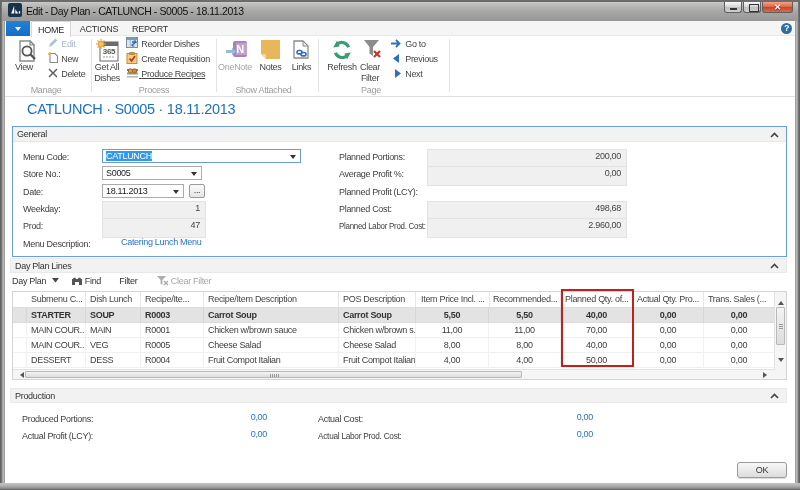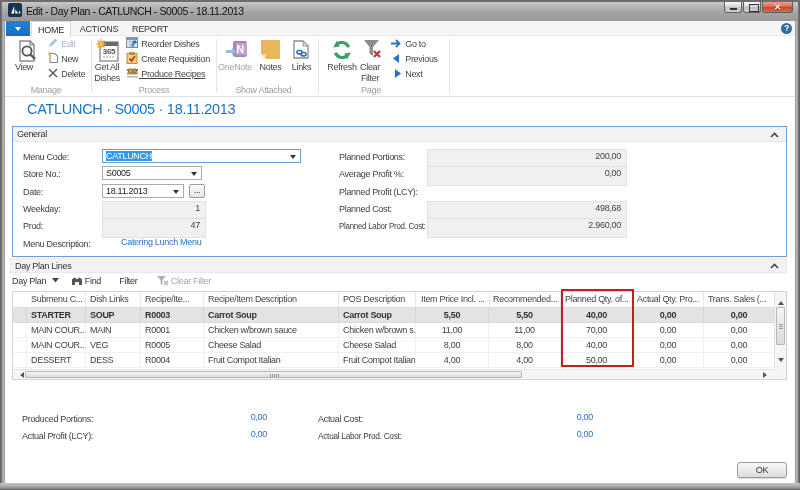--- a/index.html
+++ b/index.html
@@ -325,7 +325,7 @@
     <div class="trow" id="thead">
       <div class="tcell" style="left:0; width:14px; border-right:none;"></div>
       <div class="tcell" style="left:14px; width:59px;">Submenu C...</div>
-      <div class="tcell" style="left:73px; width:55px;">Dish Links</div>
+      <div class="tcell" style="left:73px; width:55px;">Dish Lunch</div>
       <div class="tcell" style="left:128px; width:63px;">Recipe/Ite...</div>
       <div class="tcell" style="left:191px; width:135px;">Recipe/Item Description</div>
       <div class="tcell" style="left:326px; width:77px;">POS Description</div>

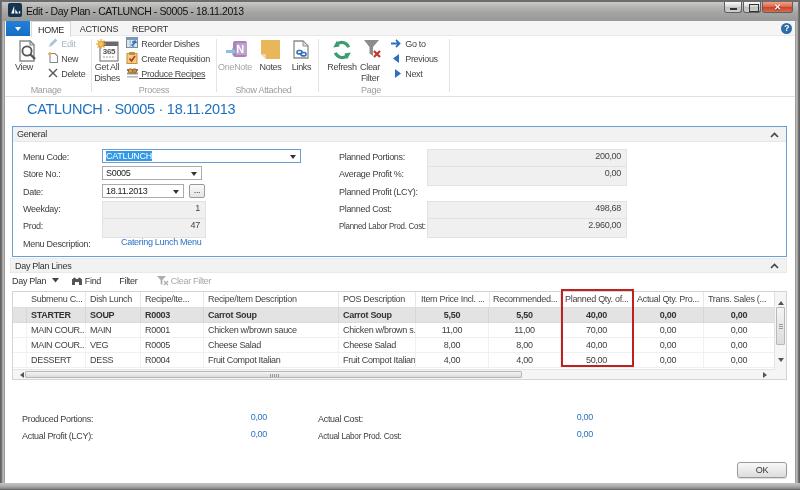--- a/index.html
+++ b/index.html
@@ -404,6 +404,11 @@
   </div>
   <div class="abs" id="redrect"></div>
 
+  <div class="abs secthdr" style="top:388px;">Production
+    <svg class="abs chev" style="right:7px; top:4px;" viewBox="0 0 9 6">
+        <path d="M1 5 L4.5 1.5 L8 5" stroke="#444" stroke-width="1.6" fill="none"></path>
+      </svg>
+  </div>
   <div class="abs flabel" style="left:22px; top:412px;">Produced Portions:</div>
   <div class="abs flabel" style="left:22px; top:429px;">Actual Profit (LCY):</div>
   <div class="abs bluetext" style="left:167px; top:412px; width:100px; text-align:right;">0,00</div>

